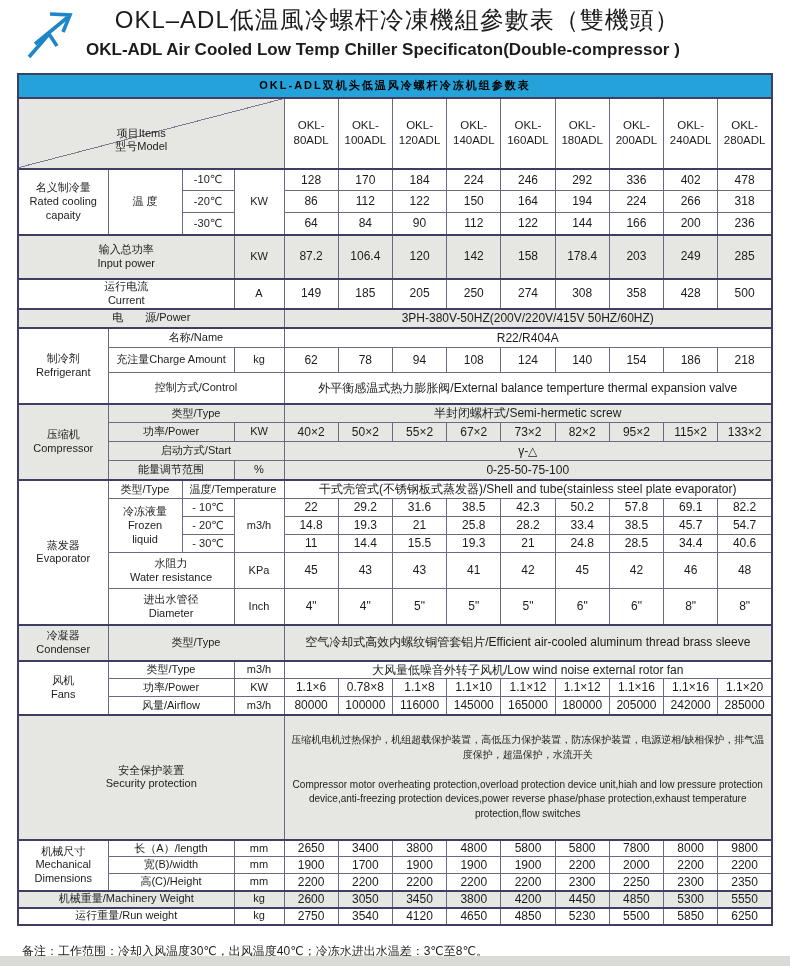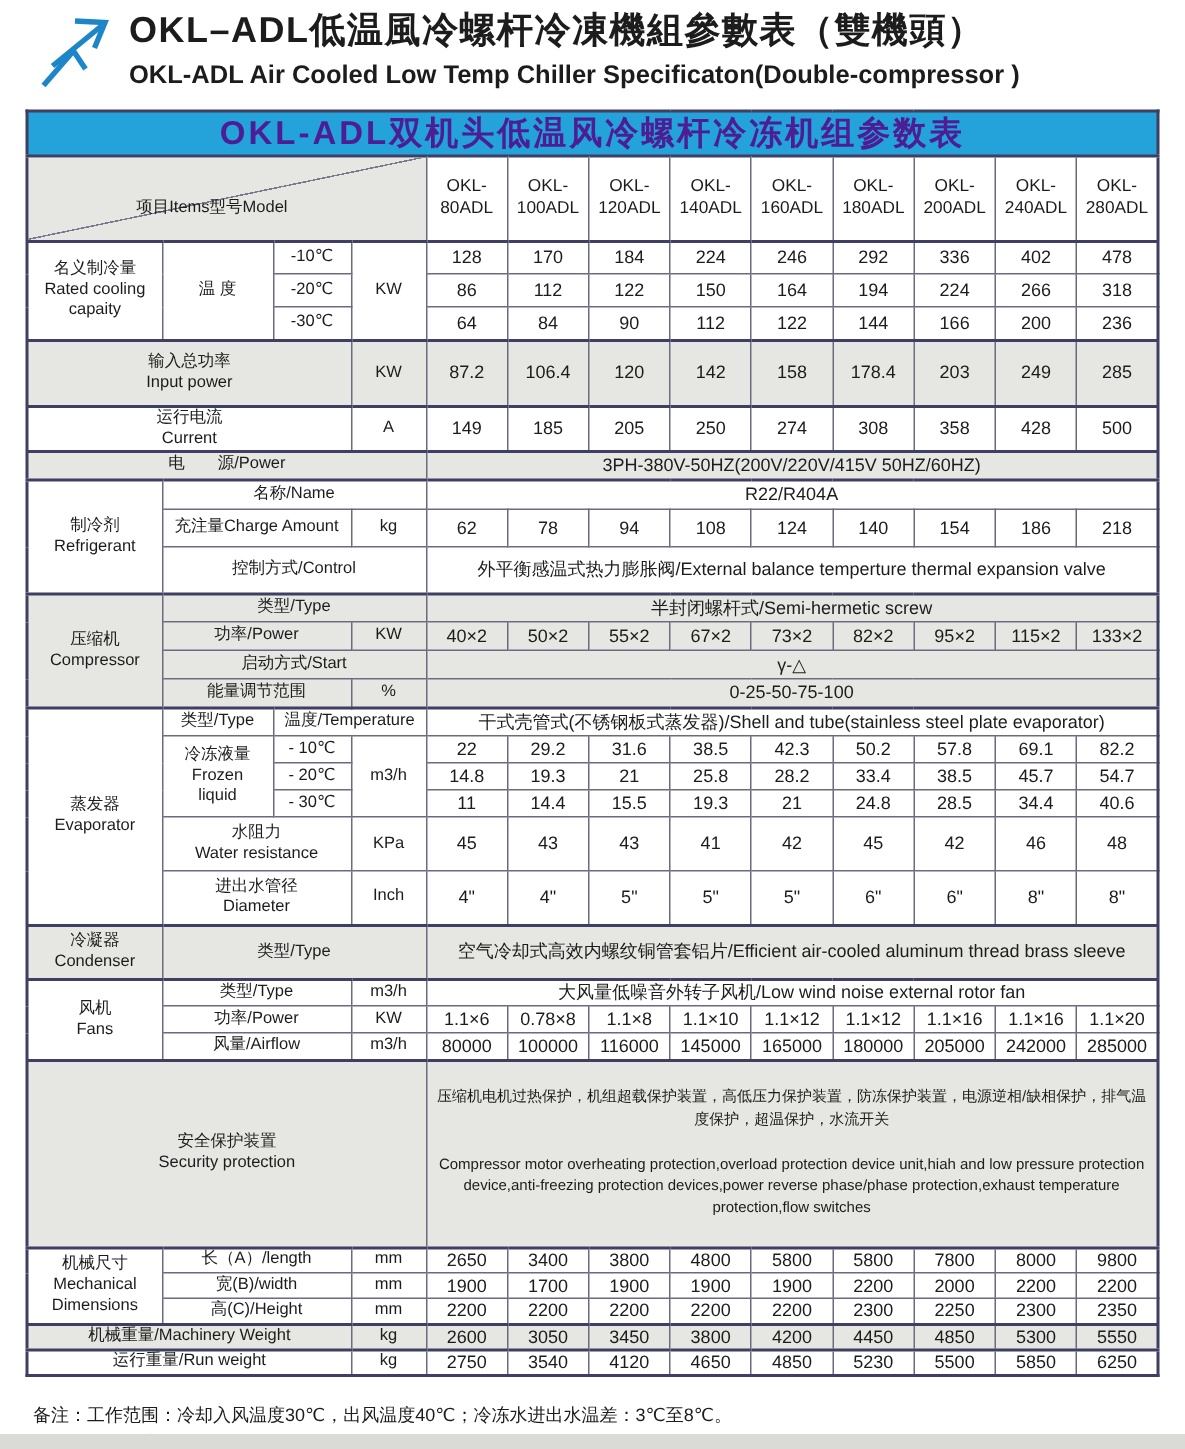--- a/index.html
+++ b/index.html
@@ -14,7 +14,7 @@
   .doc-header{position:relative;height:73px;}
   .logo{position:absolute;left:26px;top:8px;}
   .titles{position:absolute;left:86px;top:4px;}
-  .t-zh{font-size:24px;font-weight:bold;letter-spacing:1px;white-space:nowrap;}
+  .t-zh{font-size:24px;font-weight:normal;letter-spacing:1px;white-space:nowrap;text-align:right;}
   .t-en{font-size:17px;font-weight:bold;margin-top:4px;white-space:nowrap;}
   table.spec{
     margin-left:17px;width:756px;border-collapse:collapse;table-layout:fixed;

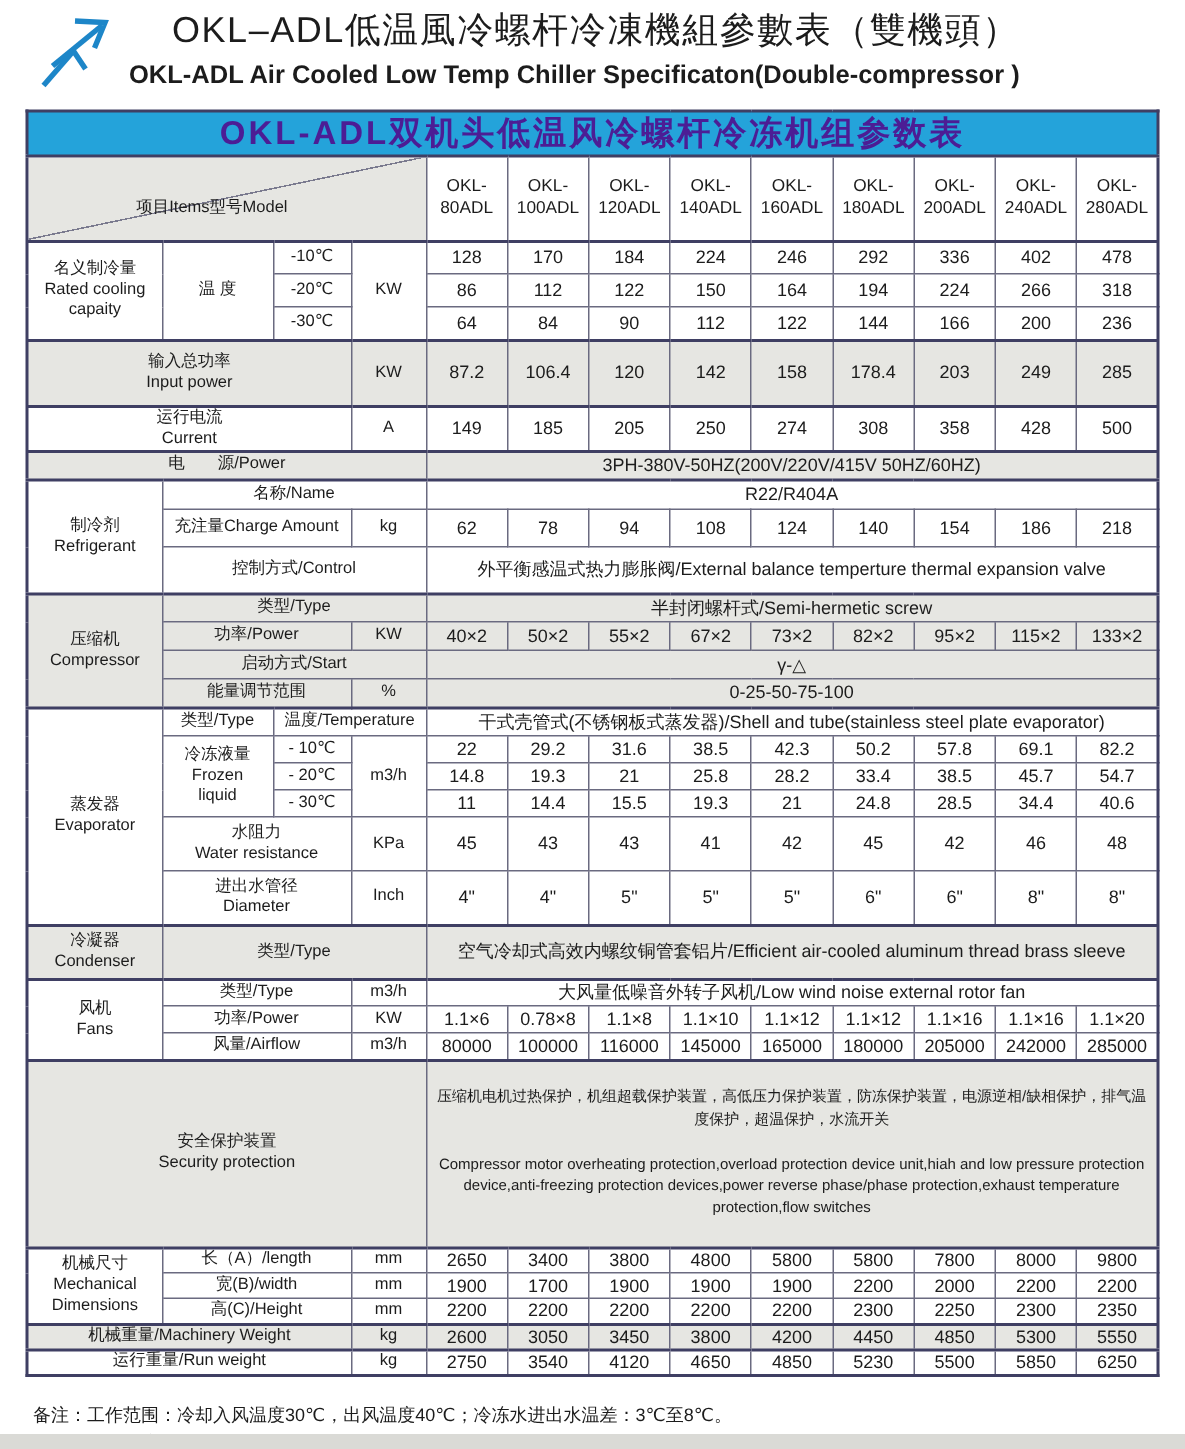--- a/index.html
+++ b/index.html
@@ -27,7 +27,7 @@
   tr.sec>td{border-top:2px solid var(--border-dark);}
   tr.shade>td{background:var(--shade);}
   td.blue{
-    background:var(--accent);color:#4c1d95;font-size:22px;font-weight:bold;
+    background:var(--accent);color:#000000;font-size:11px;font-weight:bold;
     letter-spacing:2px;border:1px solid var(--border-dark);
   }
   .r-title{height:24px;} .r-head{height:34px;}

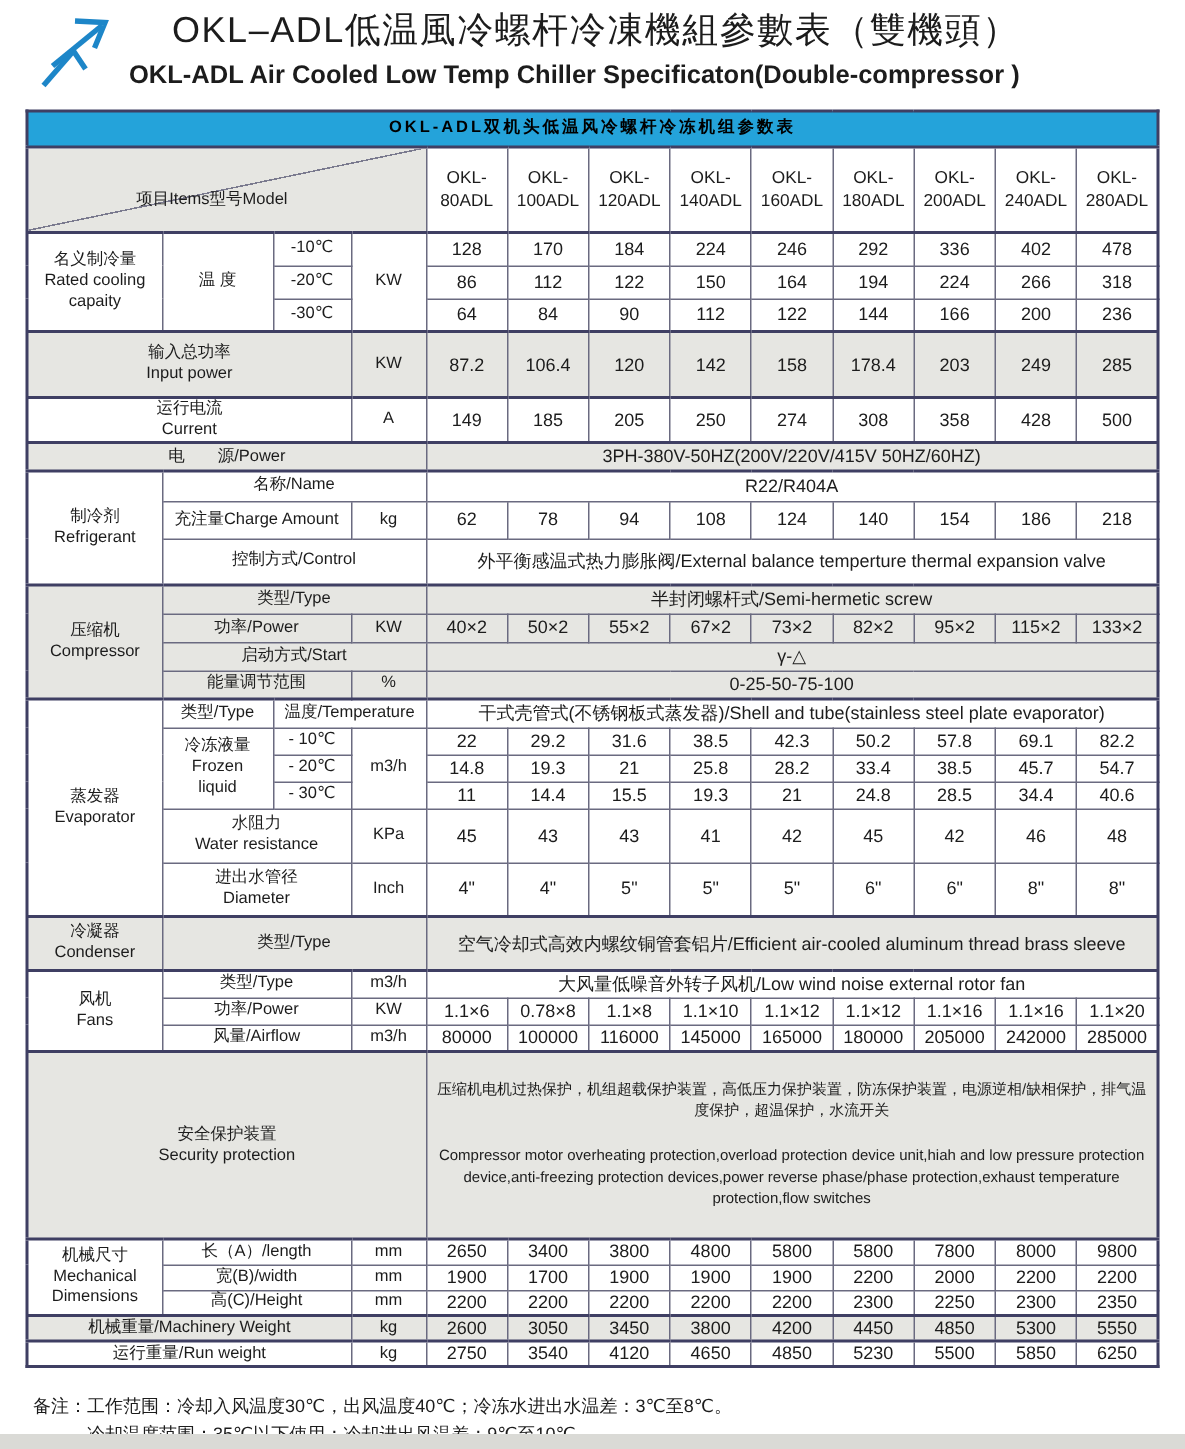--- a/index.html
+++ b/index.html
@@ -37,7 +37,7 @@
   td.corner{position:relative;background:var(--shade);padding:0;}
   td.corner .diag{position:absolute;inset:0;
     background:linear-gradient(to bottom right,transparent calc(50% - 1px),#7a7a8e calc(50% - 1px),#7a7a8e calc(50% + 0px),transparent calc(50% + 0px));}
-  td.corner .c-wrap{position:relative;display:flex;justify-content:center;align-items:center;height:100%;padding:0 24px 0 4px;}
+  td.corner .c-wrap{position:relative;display:flex;justify-content:center;align-items:center;height:100%;padding:0 24px 0 4px;flex-direction:column;}
   td.model div{line-height:1.3;font-size:11.5px;}
   td.val{font-size:12px;}
   td.wide{font-size:12px;}

